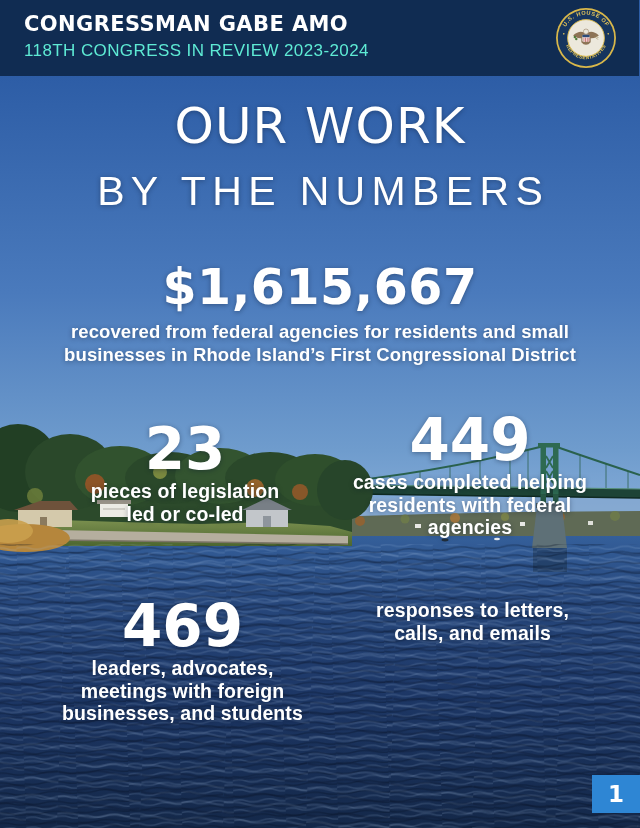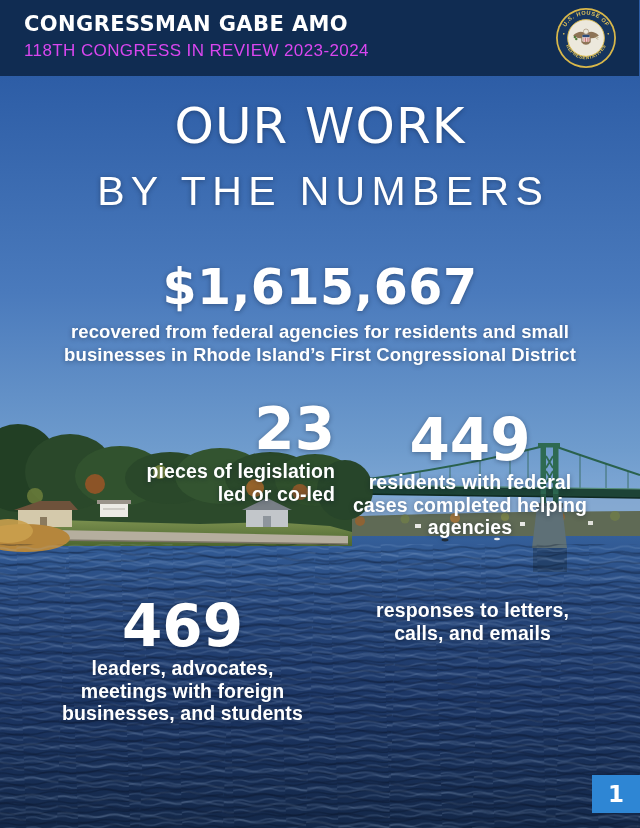--- a/index.html
+++ b/index.html
@@ -10,7 +10,7 @@
   .header-text{position:absolute;left:24px;top:11px;color:#fff;}
   .header-title{font-family:"DejaVu Sans","Liberation Sans",sans-serif;font-weight:bold;
                 font-size:21px;letter-spacing:.4px;line-height:26px;}
-  .header-subtitle{font-family:"Liberation Sans",sans-serif;font-weight:400;color:#d946ef;
+  .header-subtitle{font-family:"Liberation Sans",sans-serif;font-weight:400;color:#5eead4;
                 font-size:17px;letter-spacing:.4px;line-height:22px;margin-top:3px;}
   .seal{position:absolute;right:22px;top:7px;width:62px;height:62px;}
   

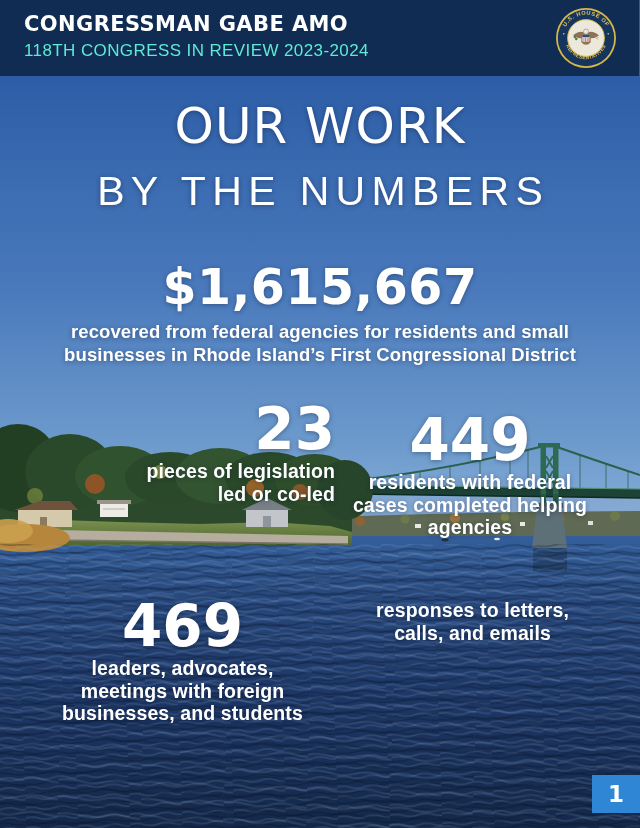--- a/index.html
+++ b/index.html
@@ -30,7 +30,7 @@
   .stat .num{font-family:"DejaVu Sans","Liberation Sans",sans-serif;font-weight:bold;
        font-size:58px;line-height:58px;}
   .stat .cap{margin-top:2px;font-weight:bold;font-size:19.5px;line-height:22.5px;letter-spacing:.1px;}
-  .stat-a{left:35px;top:400px;width:300px;text-align:right;}
+  .stat-a{left:35px;top:420px;width:300px;}
   .stat-b{left:320px;top:411px;width:300px;}
   .stat-c{left:25px;top:597px;width:315px;}
   .stat-d{left:325px;top:597px;width:295px;}

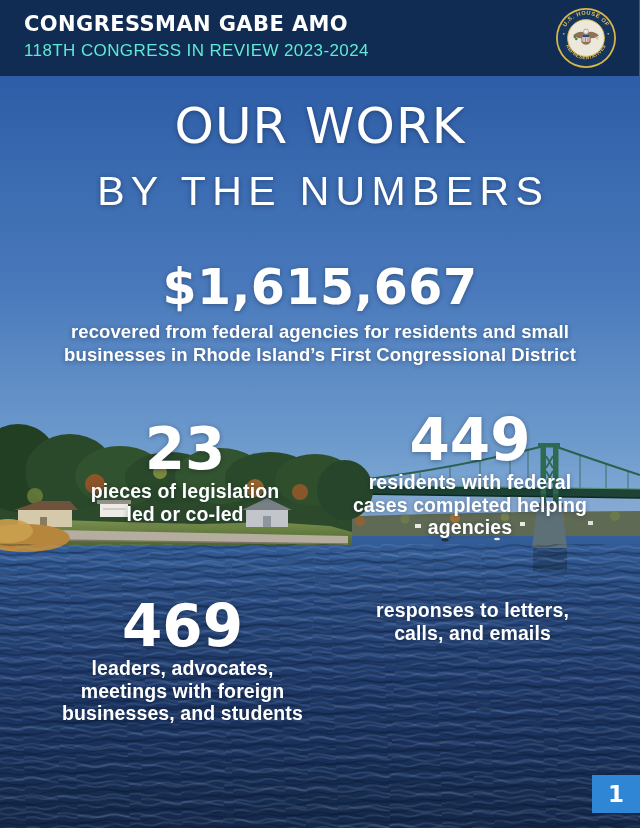--- a/index.html
+++ b/index.html
@@ -229,8 +229,8 @@
   <div class="ovl stat stat-b">
     <div class="num">449</div>
     <div class="cap">
+      <div>cases completed helping</div>
       <div>residents with federal</div>
-      <div>cases completed helping</div>
       <div>agencies</div>
     </div>
   </div>

